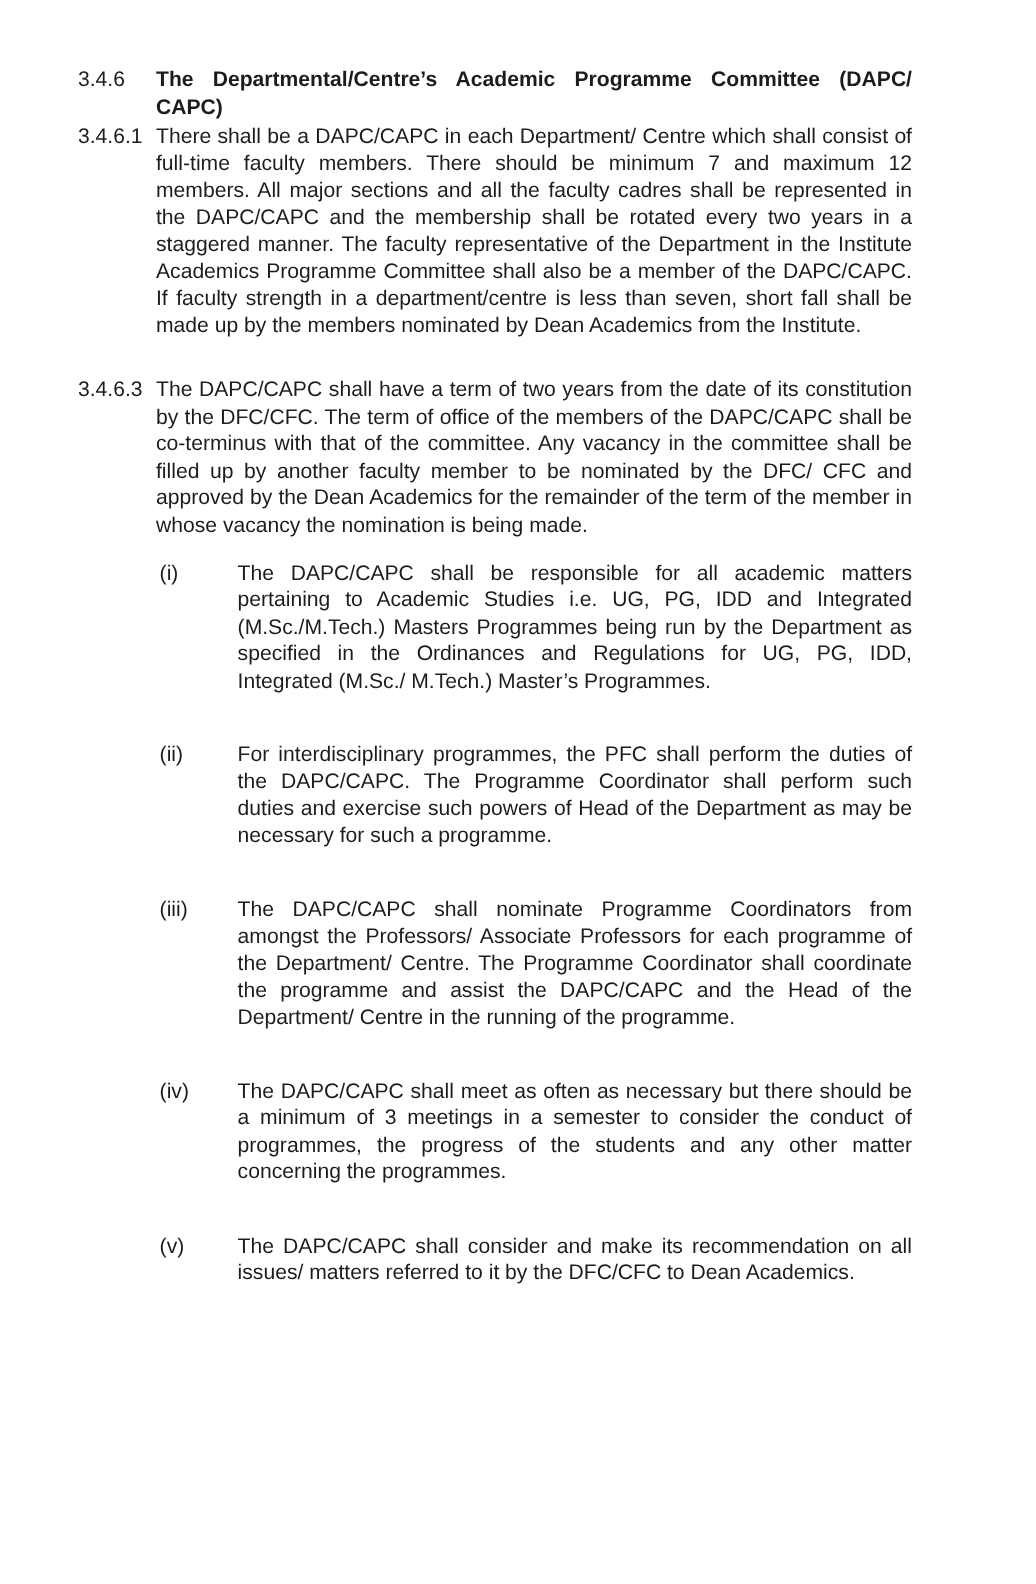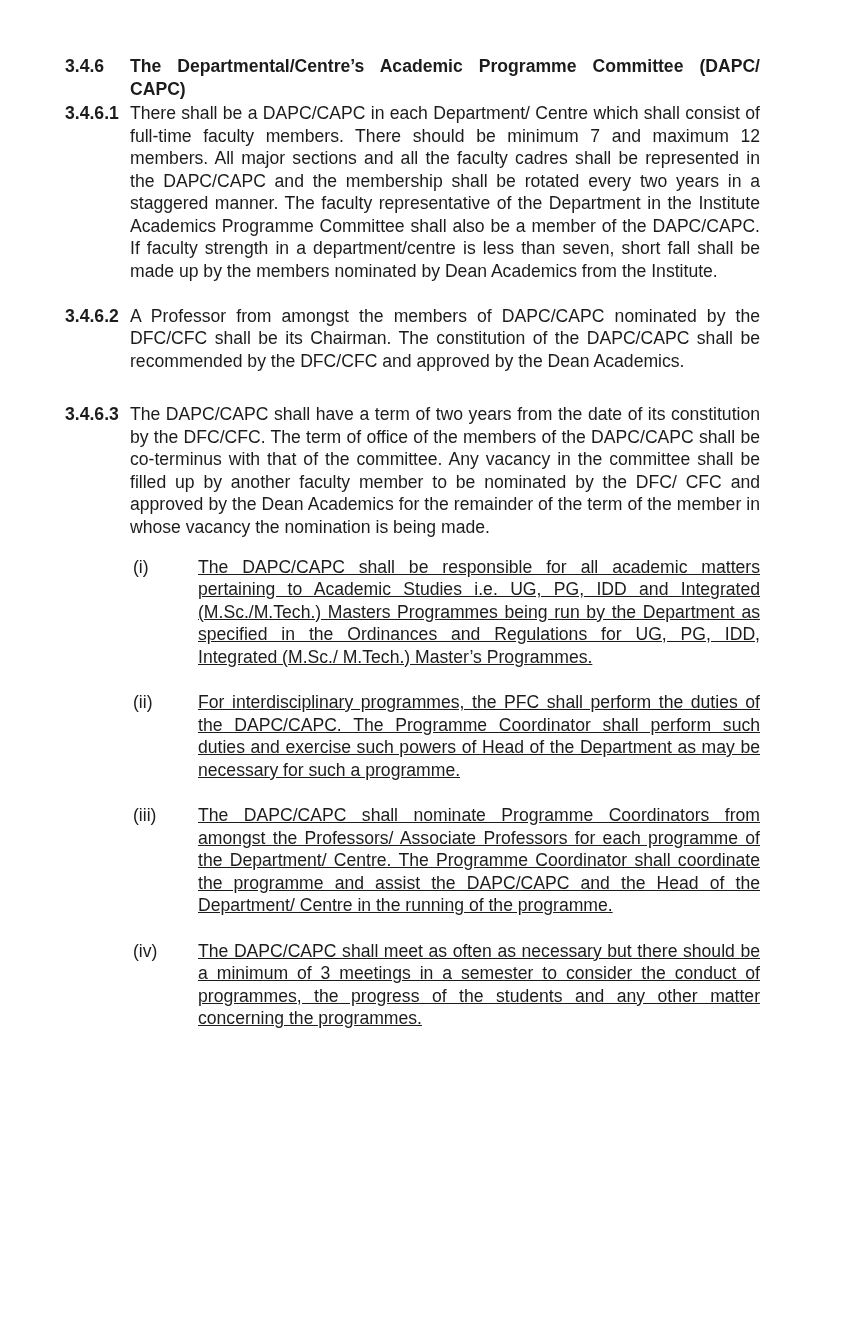--- a/index.html
+++ b/index.html
@@ -30,7 +30,7 @@
     display: inline-block;
     width: 65px;
     text-indent: 0;
-    font-weight: bold;
+    font-weight: normal;
     white-space: nowrap;
   }
   .heading {

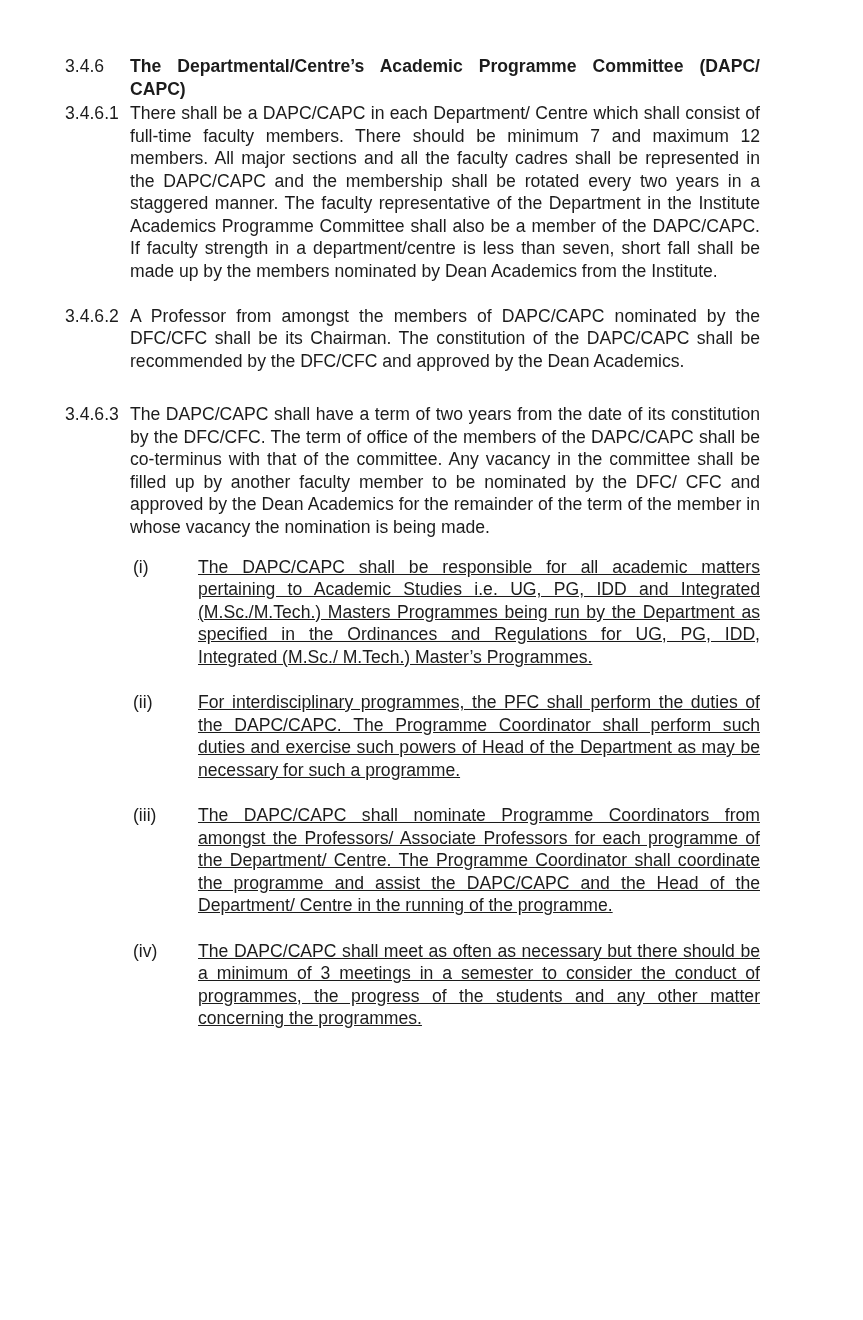--- a/index.html
+++ b/index.html
@@ -69,9 +69,6 @@
     <span class="num">3.4.6.1</span><span>There shall be a DAPC/CAPC in each Department/ Centre which shall consist of full-time faculty members. There should be minimum 7 and maximum 12 members. All major sections and all the faculty cadres shall be represented in the DAPC/CAPC and the membership shall be rotated every two years in a staggered manner. The faculty representative of the Department in the Institute Academics Programme Committee shall also be a member of the DAPC/CAPC. If faculty strength in a department/centre is less than seven, short fall shall be made up by the members nominated by Dean Academics from the Institute.</span>
   </div>
 
-  <div class="block para-2">
-    <span class="num">3.4.6.2</span><span>A Professor from amongst the members of DAPC/CAPC nominated by the DFC/CFC shall be its Chairman. The constitution of the DAPC/CAPC shall be recommended by the DFC/CFC and approved by the Dean Academics.</span>
-  </div>
 
   <div class="block para-3">
     <span class="num">3.4.6.3</span><span>The DAPC/CAPC shall have a term of two years from the date of its constitution by the DFC/CFC. The term of office of the members of the DAPC/CAPC shall be co-terminus with that of the committee. Any vacancy in the committee shall be filled up by another faculty member to be nominated by the DFC/ CFC and approved by the Dean Academics for the remainder of the term of the member in whose vacancy the nomination is being made.</span>

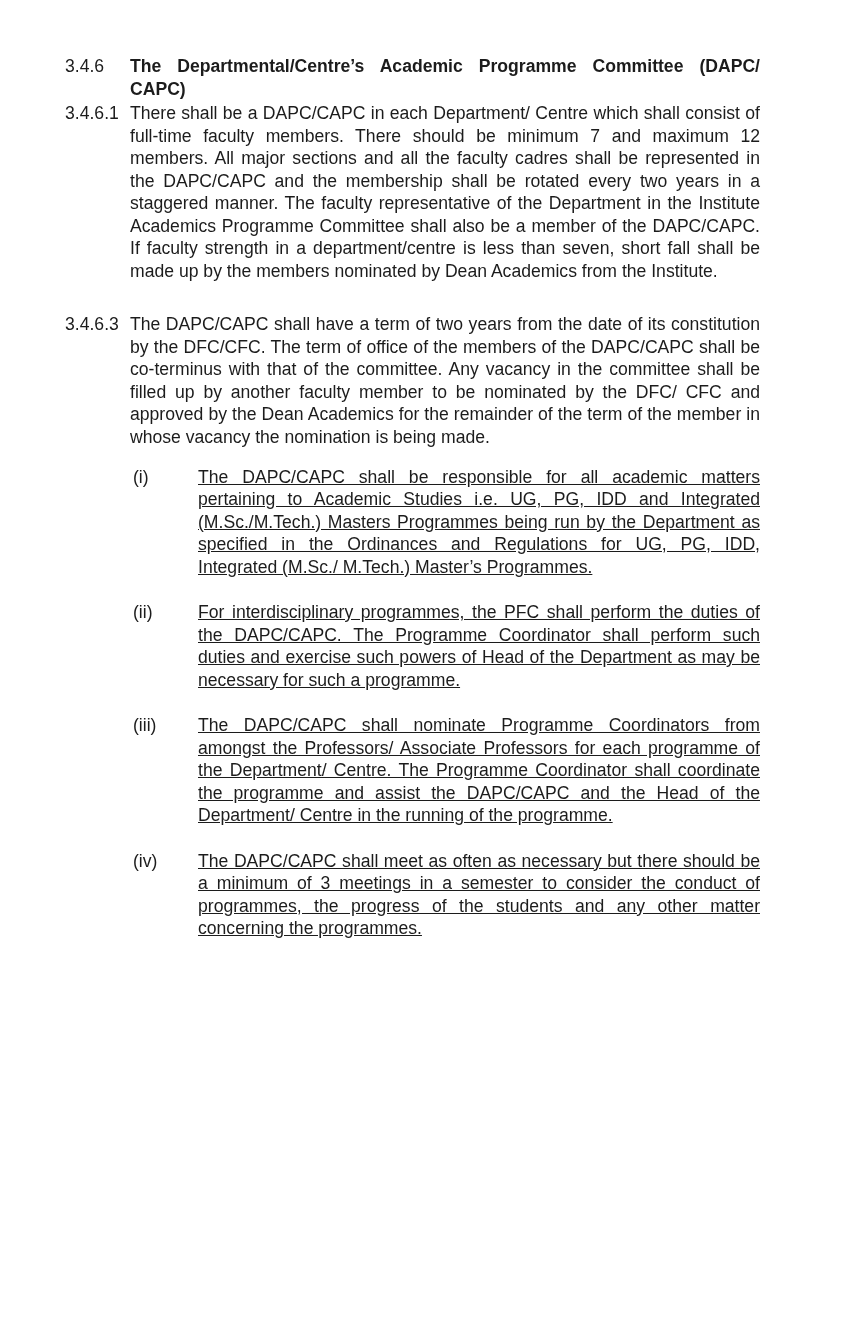--- a/index.html
+++ b/index.html
@@ -45,7 +45,6 @@
     padding-left: 65px;
     text-indent: -65px;
     text-align: justify;
-    text-decoration: underline;
   }
   .duty .label {
     display: inline-block;

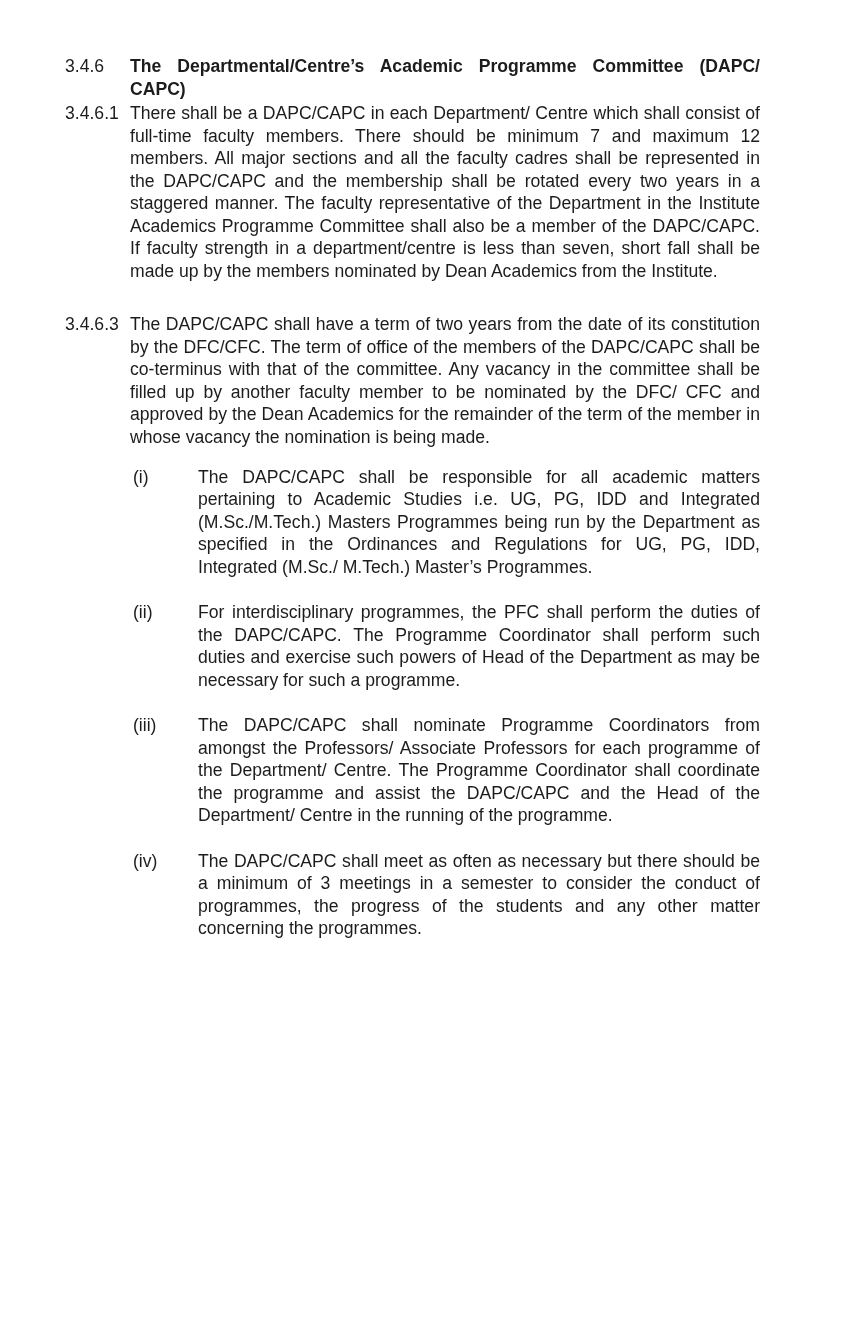--- a/index.html
+++ b/index.html
@@ -53,7 +53,7 @@
     white-space: nowrap;
   }
   .duty-0 { margin-top: 17.5px; }
-  .duty-n { margin-top: 23px; }
+  .duty-n { margin-top: 39px; }
 </style>
 </head>
 <body>

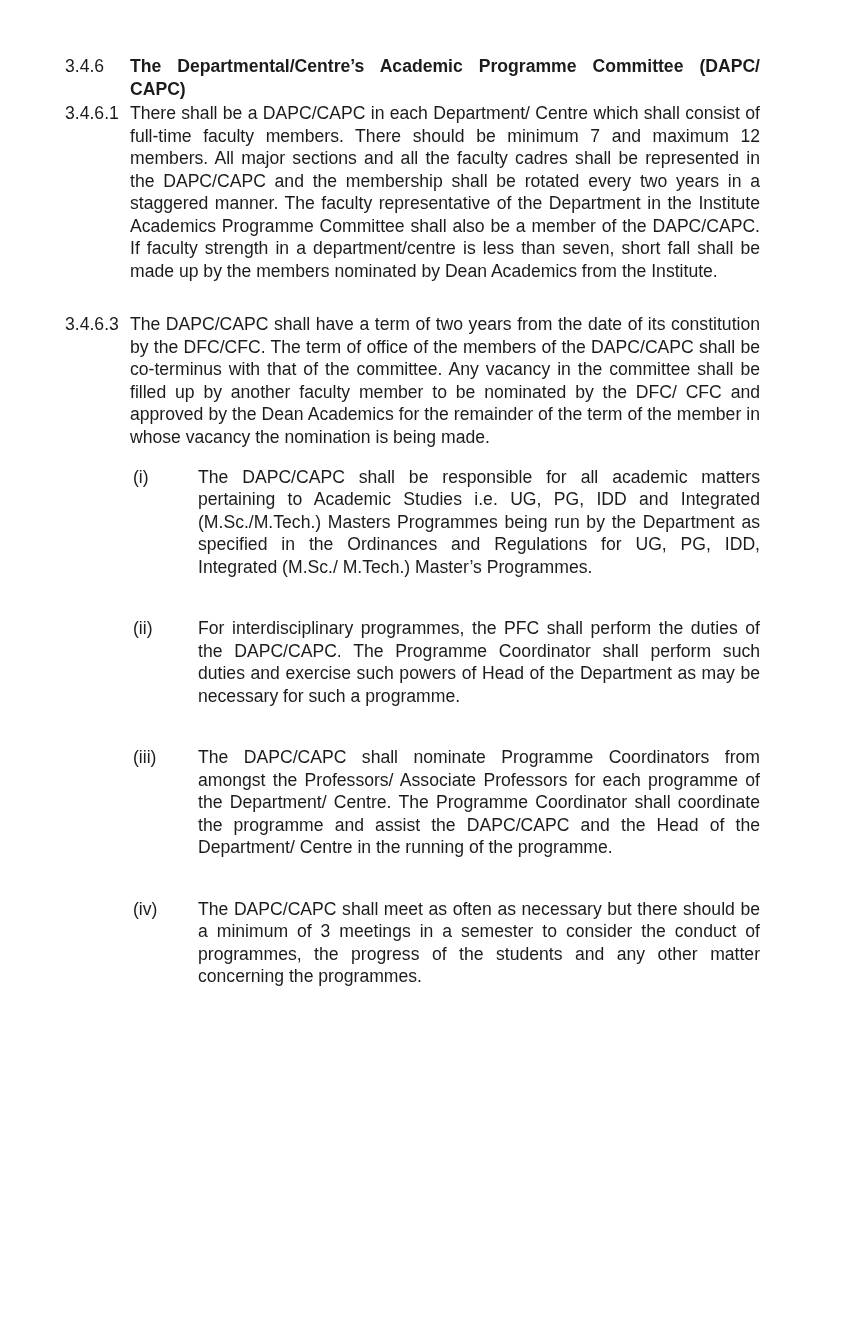--- a/index.html
+++ b/index.html
@@ -90,6 +90,9 @@
     <span class="label">(iv)</span><span>The DAPC/CAPC shall meet as often as necessary but there should be a minimum of 3 meetings in a semester to consider the conduct of programmes, the progress of the students and any other matter concerning the programmes.</span>
   </div>
 
+  <div class="duty duty-n">
+    <span class="label">(v)</span><span>The DAPC/CAPC shall consider and make its recommendation on all issues/ matters referred to it by the DFC/CFC to Dean Academics.</span>
+  </div>
 
 
 </div>

